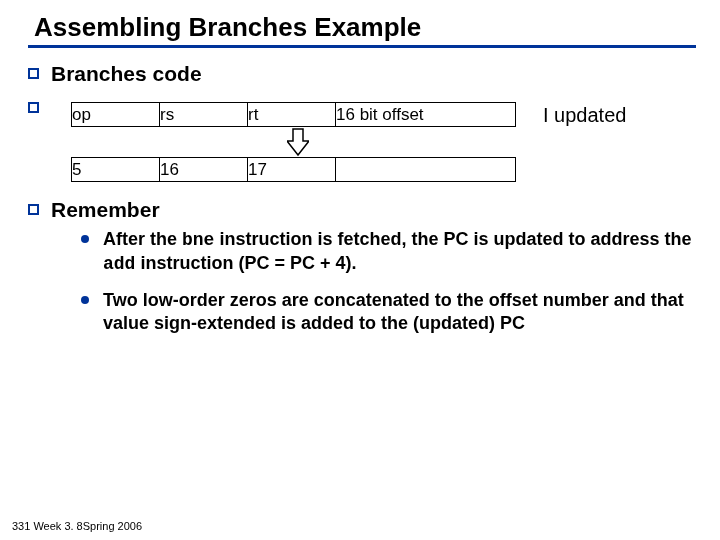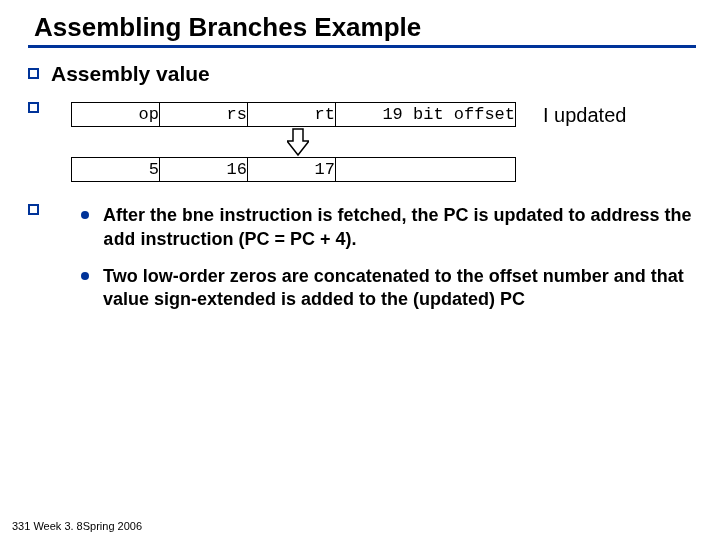--- a/index.html
+++ b/index.html
@@ -118,7 +118,7 @@
   <div class="sect">
     <div class="sq"></div>
     <div class="sect-body">
-      <div class="sect-head">Assembly value</div>
+      <div class="sect-head">Branches code</div>
     </div>
   </div>
 

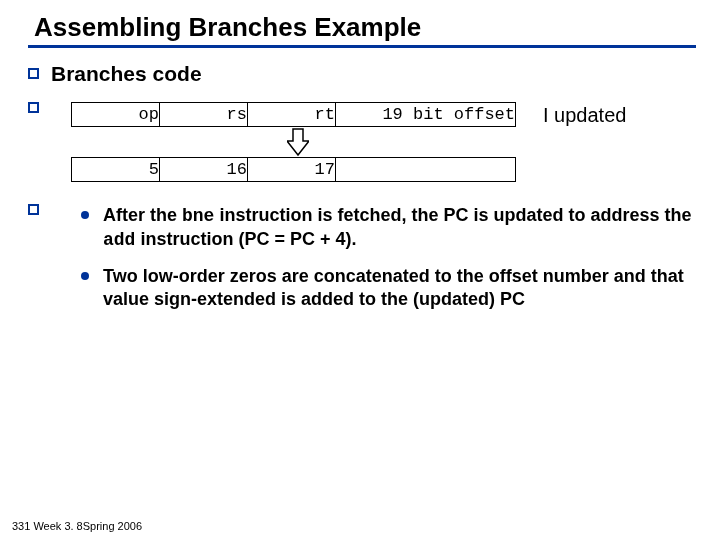--- a/index.html
+++ b/index.html
@@ -59,11 +59,11 @@
   }
   table.fmt td {
     border: 1.5px solid #000;
-    text-align: right;
+    text-align: left;
     font-size: 17px;
     height: 24px;
     padding: 0;
-    font-family: Liberation Mono, monospace;
+    font-family: Liberation Sans, sans-serif;
   }
   .iformat {
     position: absolute;

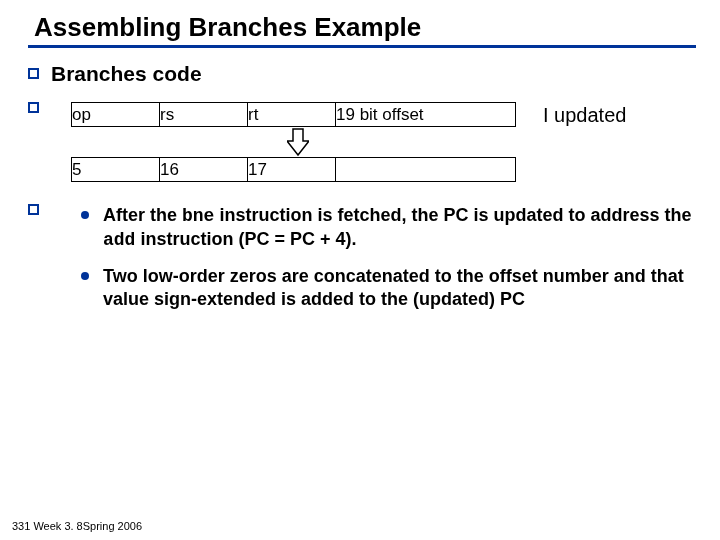--- a/index.html
+++ b/index.html
@@ -141,7 +141,7 @@
             <td>op</td>
             <td>rs</td>
             <td>rt</td>
-            <td>19 bit offset</td>
+            <td>16 bit offset</td>
           </tr>
         </tbody>
           </table>

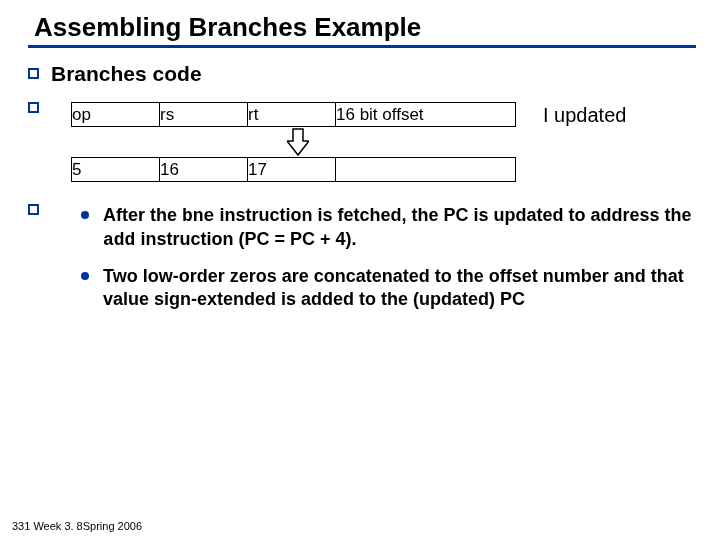--- a/index.html
+++ b/index.html
@@ -175,6 +175,7 @@
   <div class="sect" style="margin-top:12px;">
     <div class="sq"></div>
     <div class="sect-body">
+      <div class="sect-head">Remember</div>
       <div class="remember-list">
         <div class="rem-item">
           <div class="dot"></div>

